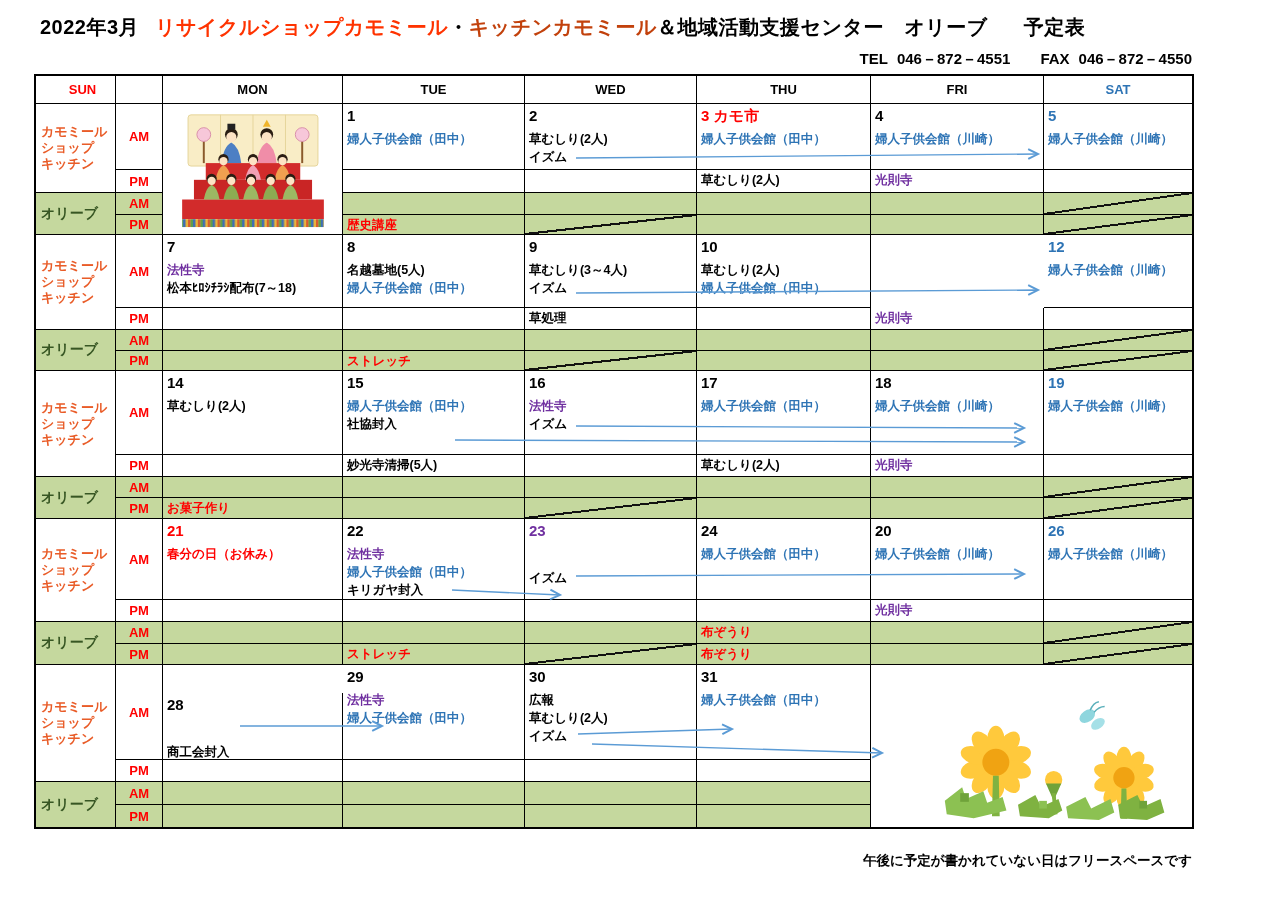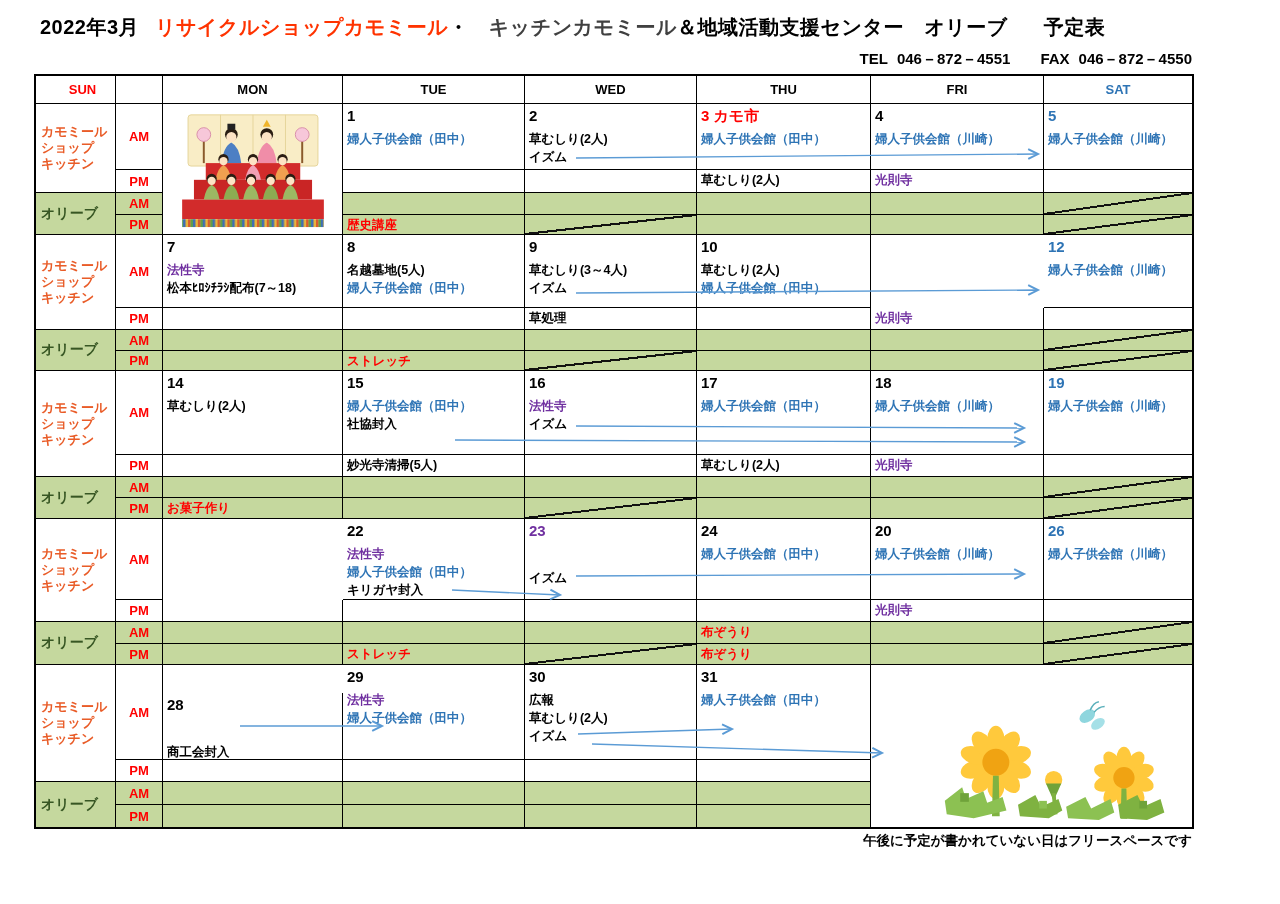--- a/index.html
+++ b/index.html
@@ -13,7 +13,7 @@
   .t-month{color:#000;margin-right:16px;}
   .t-shop{color:#FF3300;}
   .t-sep{color:#000;}
-  .t-kitchen{color:#404040;margin-left:20px;}
+  .t-kitchen{color:#c2410c;}
   .t-center{color:#000;}
   .t-suffix{color:#000;margin-left:36px;}
   .contact-line{position:absolute;left:36px;top:50px;width:1156px;text-align:right;font-size:15px;white-space:nowrap;}

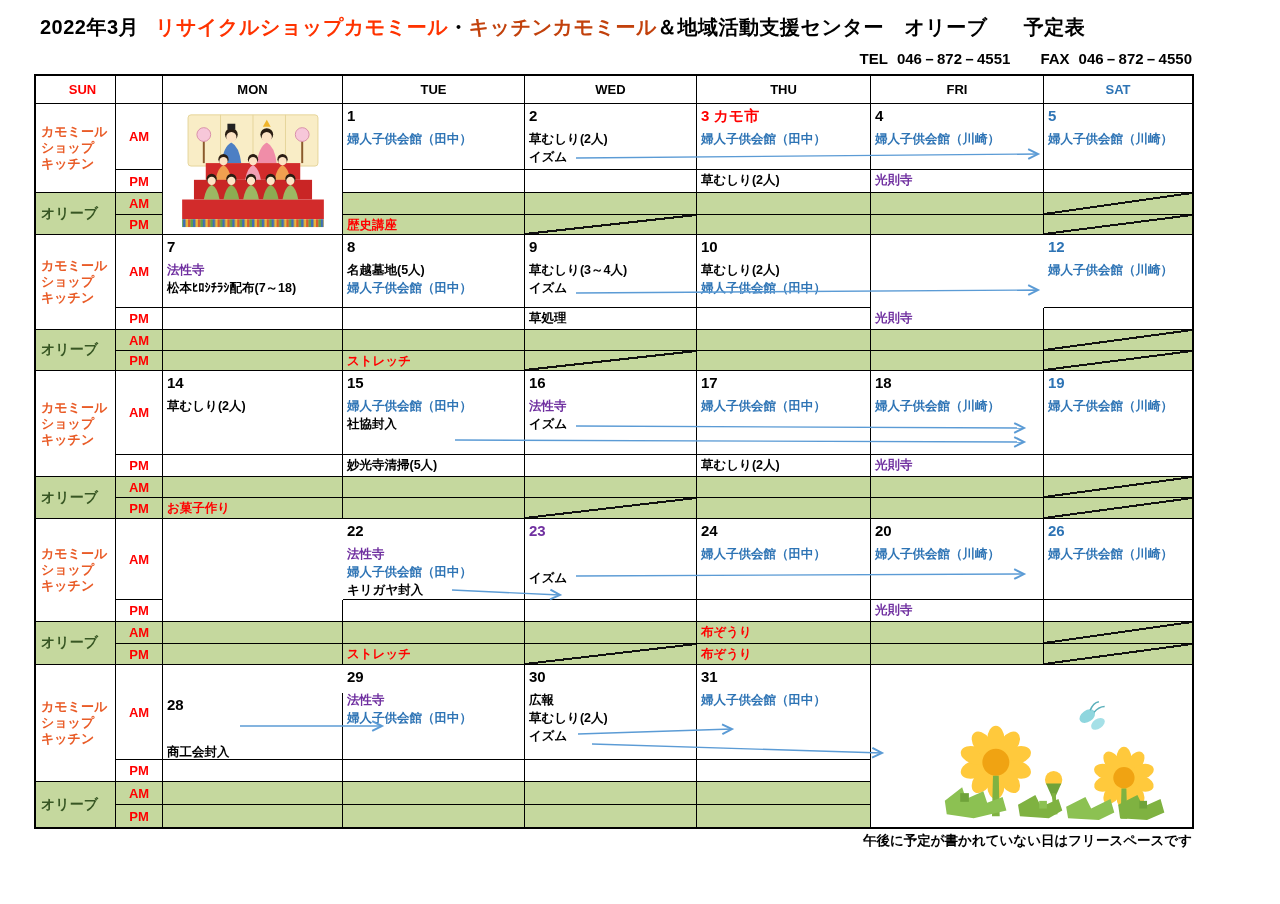--- a/index.html
+++ b/index.html
@@ -361,6 +361,12 @@
     <div class="cell olive-bg olive-label" style="grid-area: 16 / 1 / span 2;">オリーブ</div>
     <div class="cell olive-bg ampm" style="grid-area: 16 / 2;">AM</div>
     <div class="cell olive-bg ampm" style="grid-area: 17 / 2;">PM</div>
+    <div class="cell " style="grid-area: 14 / 3;">
+      <div class="date" style="color: rgb(255, 0, 0);">21</div>
+      <div class="events">
+        <div class="ev ev-red">春分の日（お休み）</div>
+      </div>
+    </div>
     <div class="cell " style="grid-area: 15 / 3;"></div>
     <div class="cell olive-bg" style="grid-area: 16 / 3;"></div>
     <div class="cell olive-bg" style="grid-area: 17 / 3;"></div>

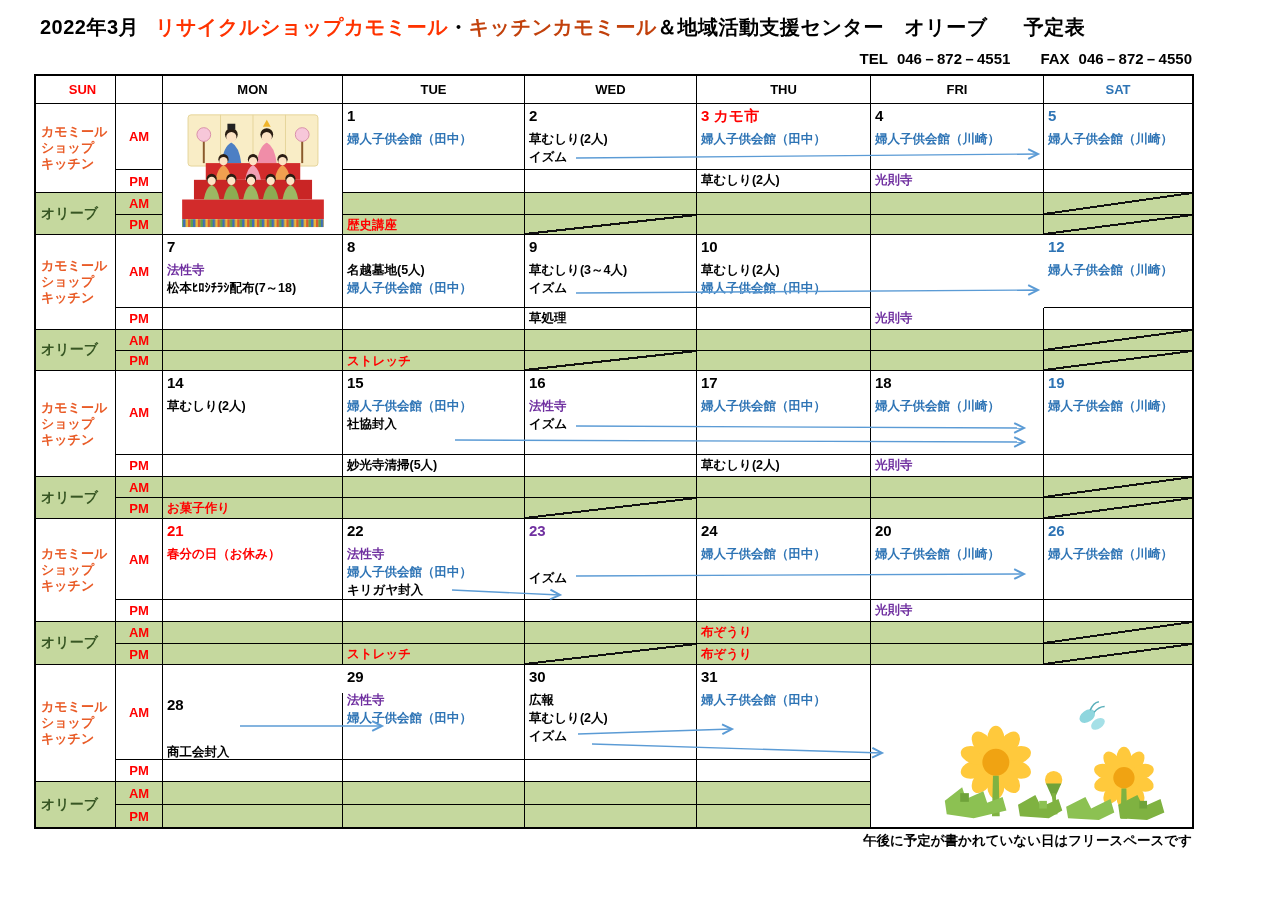--- a/index.html
+++ b/index.html
@@ -46,7 +46,7 @@
   .spring-title{text-align:center;font-size:15px;padding-top:3px;white-space:nowrap;}
   .spring-excl{color:#FF0000;}
   .flowers-wrap{position:absolute;right:8px;bottom:4px;width:280px;height:130px;}
-  .footnote{position:absolute;left:36px;top:832px;width:1156px;text-align:right;font-size:13.5px;white-space:nowrap;}
+  .footnote{position:absolute;left:36px;top:852px;width:1156px;text-align:right;font-size:13.5px;white-space:nowrap;}
   #arrows-overlay{position:absolute;left:0;top:0;width:1280px;height:904px;pointer-events:none;z-index:10;}
 </style>
 </head>

